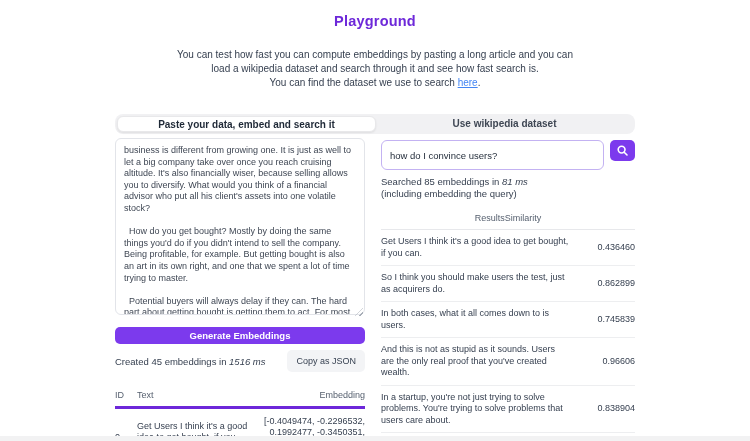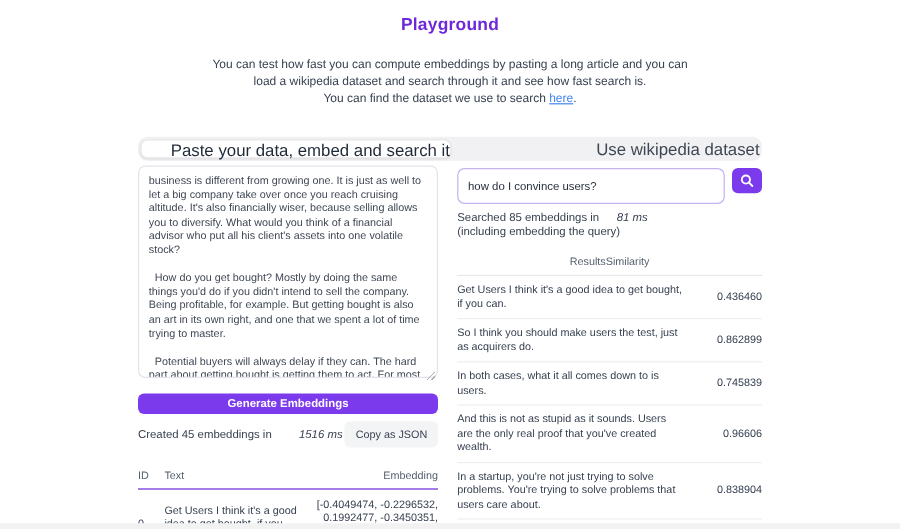--- a/index.html
+++ b/index.html
@@ -20,8 +20,8 @@
     display:flex; background:#F1F1F3; border-radius:8px; padding:2px; height:20px;
   }
   .tab {
-    flex:1; font-size:14px; color:#3F4754; text-align:right; line-height:16px;
-    border-radius:6px; cursor:pointer;
+    flex:1; font-size:10px; color:#3F4754; text-align:center; line-height:16px;
+    border-radius:6px; cursor:pointer;font-weight:bold;
   }
   .tab.active {
     background:#ffffff; color:#1F2937;

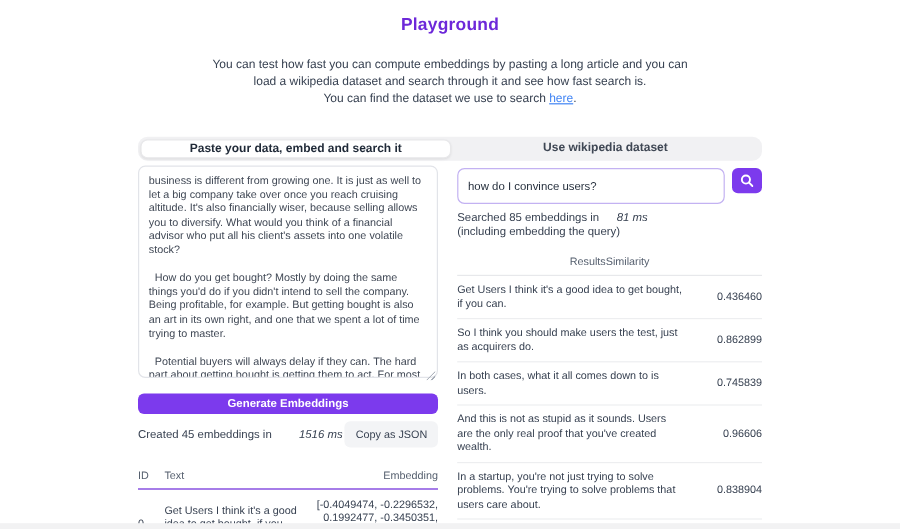--- a/index.html
+++ b/index.html
@@ -79,7 +79,7 @@
     display:flex; align-items:center; justify-content:center; cursor:pointer; flex:none;
   }
   .search-status { margin-top:6px; font-size:9.5px; line-height:12px; color:#374151; }
-  .search-status em { font-style:italic;margin-left:12px; }
+  .search-status em { font-style:italic; }
   .results { margin-top:13px; }
   .results-header {
     display:flex; justify-content:center; font-size:9px; color:#555F6E;

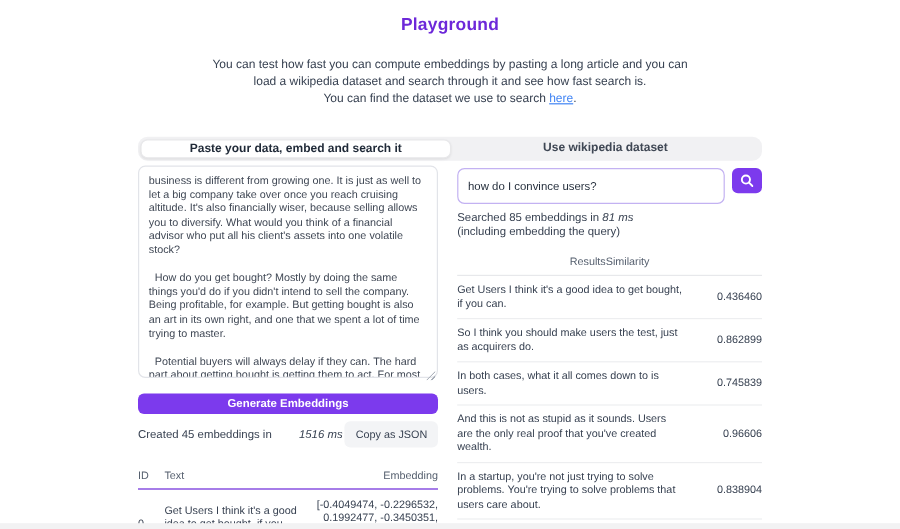--- a/index.html
+++ b/index.html
@@ -52,7 +52,7 @@
     margin-top:6px; display:flex; justify-content:space-between; align-items:center;
     font-size:9.5px; color:#374151;
   }
-  .embed-status em { font-style:italic;margin-left:20px; }
+  .embed-status em { font-style:italic; }
   .copy-json-btn {
     background:#F3F4F6; border:none; border-radius:5px; padding:6px 9px;
     font-family:"Liberation Sans", sans-serif; font-size:9px; color:#374151; cursor:pointer;

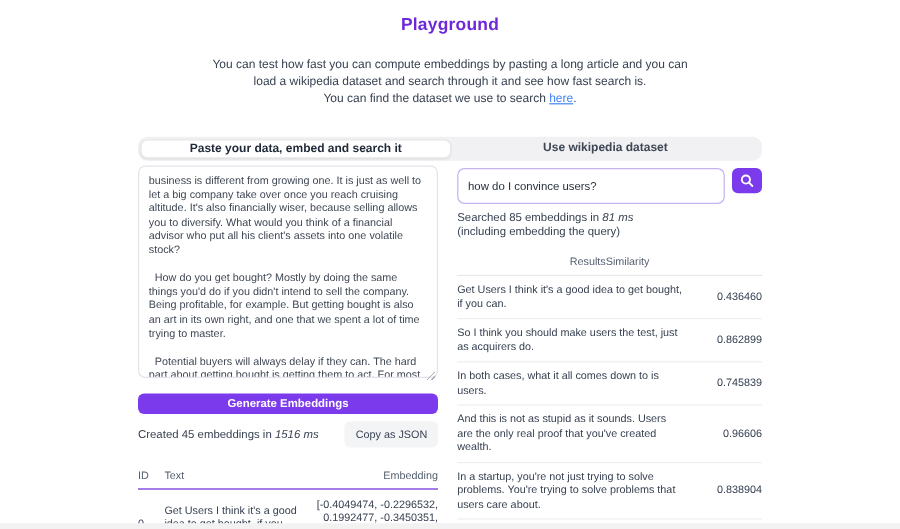--- a/index.html
+++ b/index.html
@@ -60,7 +60,7 @@
   .dtable { margin-top:14px; }
   .dtable-header {
     display:grid; grid-template-columns:22px 112px 1fr;
-    font-size:9px; color:#555F6E; padding:4px 0 6px; border-bottom:1px solid #6d28d9;
+    font-size:9px; color:#555F6E; padding:4px 0 6px; border-bottom:3px solid #6d28d9;
   }
   .dtable-header .h-embed { text-align:right; }
   .dtable-row {

